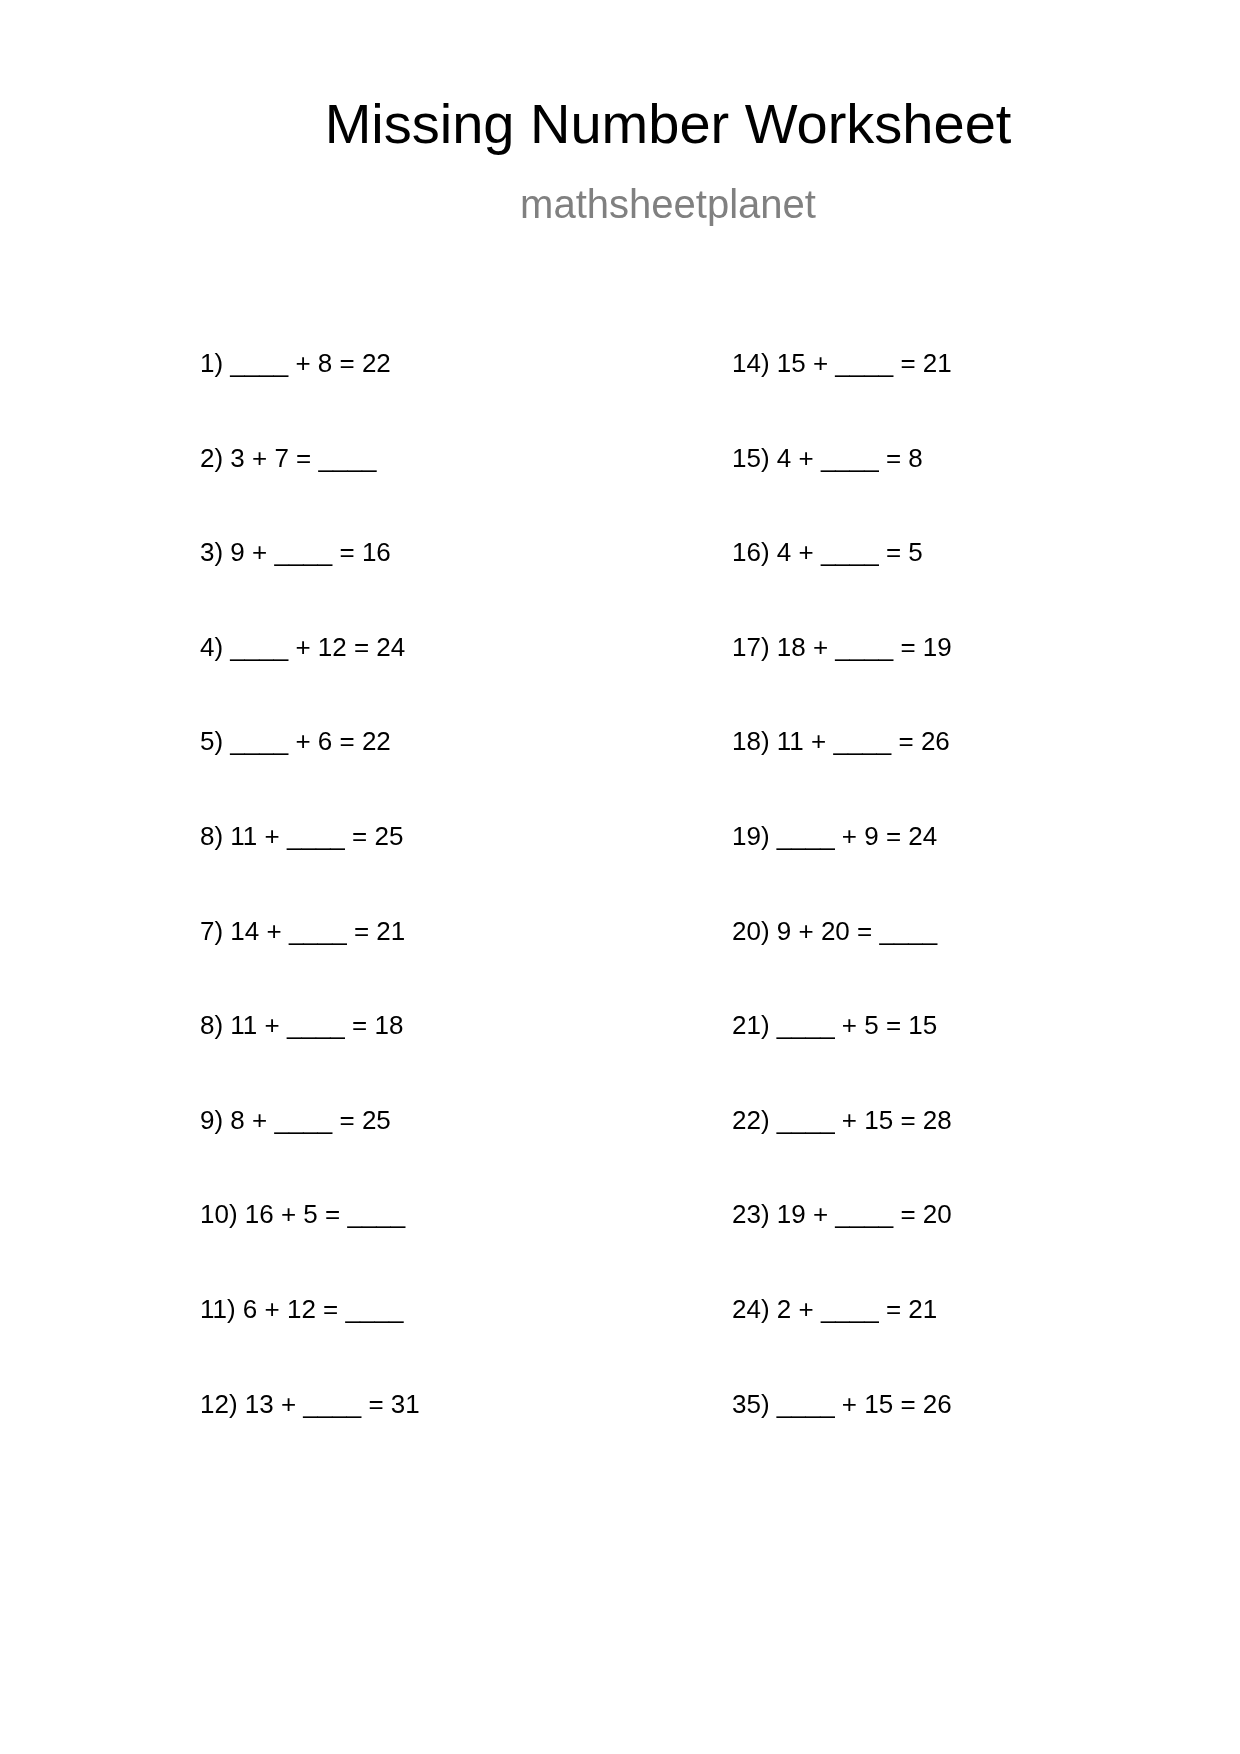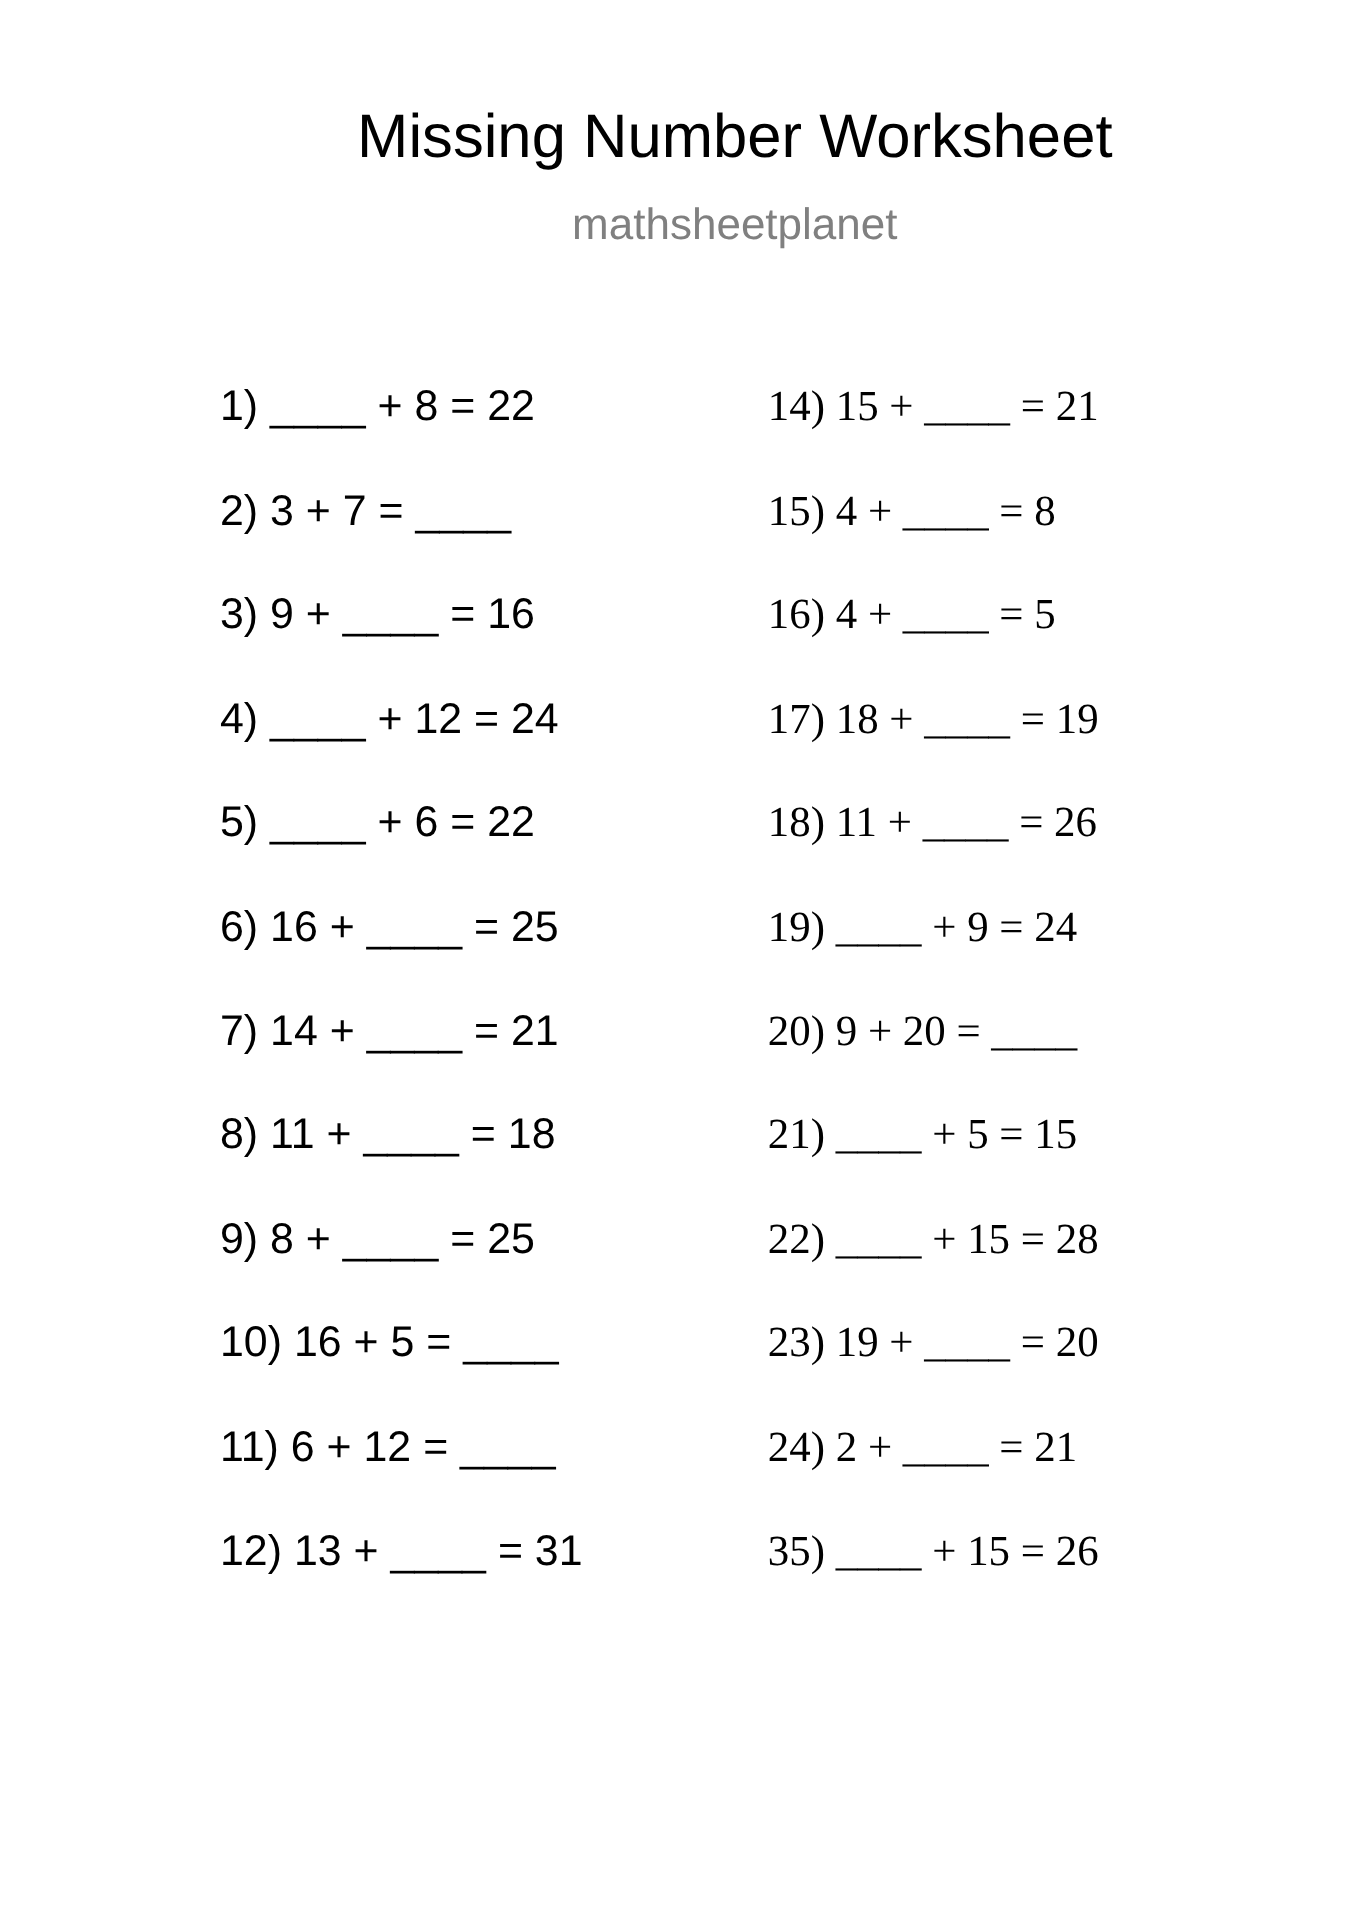--- a/index.html
+++ b/index.html
@@ -12,7 +12,7 @@
     .col { position: absolute; top: 350px; }
     .col-left { left: 200px; }
     .col-right { left: 698px; font-family: Liberation Serif, serif; }
-    .problem { height: 94.6px; font-size: 39px; line-height: 1; white-space: pre; }
+    .problem { height: 94.6px; font-size: 26px; line-height: 1; white-space: pre; }
   </style>
 </head>
 <body>

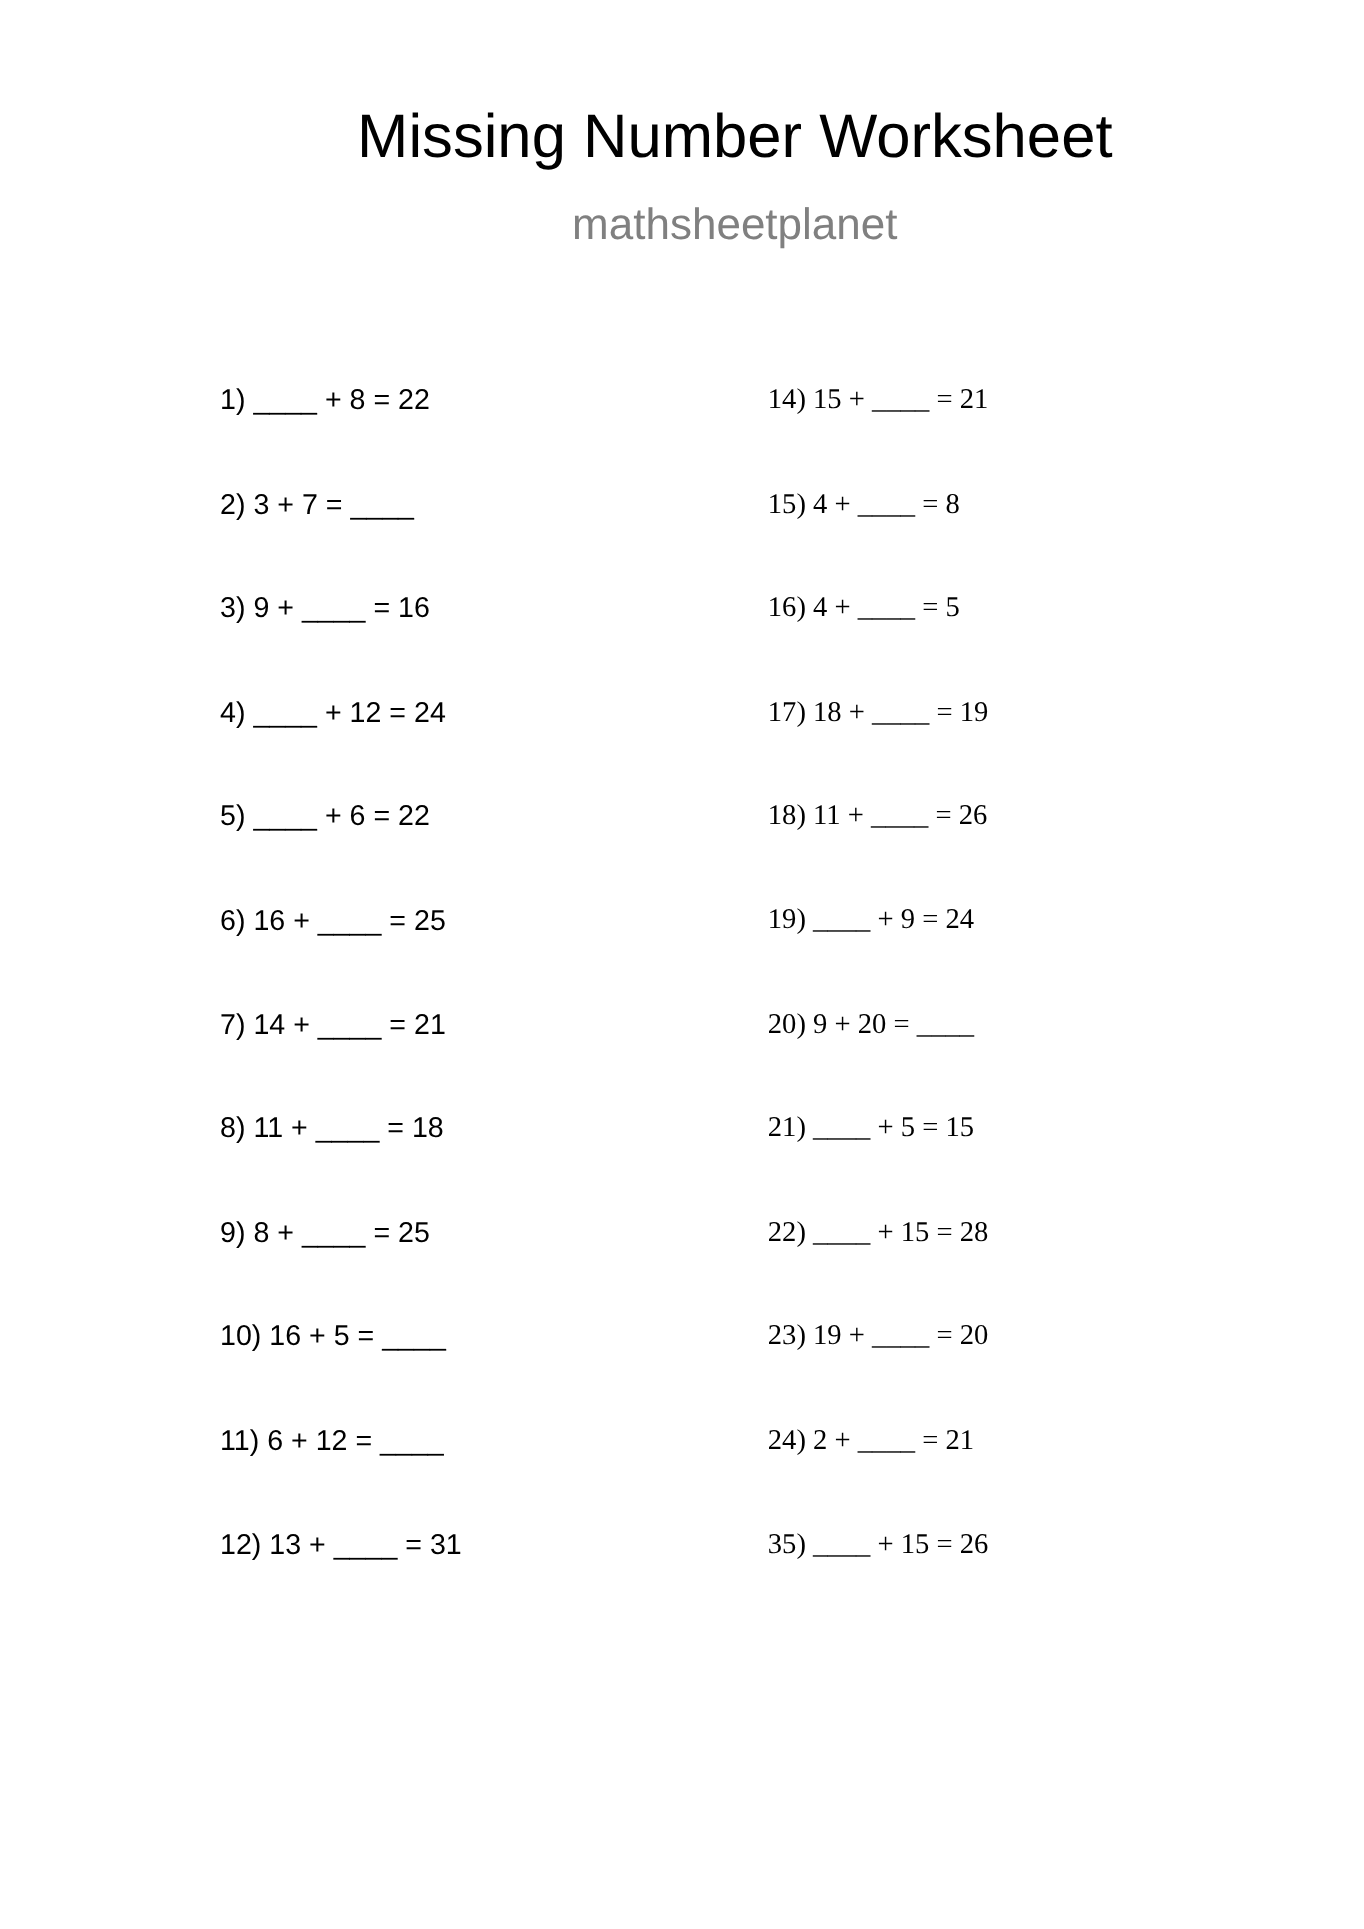--- a/index.html
+++ b/index.html
@@ -11,7 +11,7 @@
                 font-size: 40px; line-height: 1; color: #808080; white-space: nowrap; }
     .col { position: absolute; top: 350px; }
     .col-left { left: 200px; }
-    .col-right { left: 698px; font-family: Liberation Serif, serif; }
+    .col-right { left: 732px; }
     .problem { height: 94.6px; font-size: 26px; line-height: 1; white-space: pre; }
   </style>
 </head>

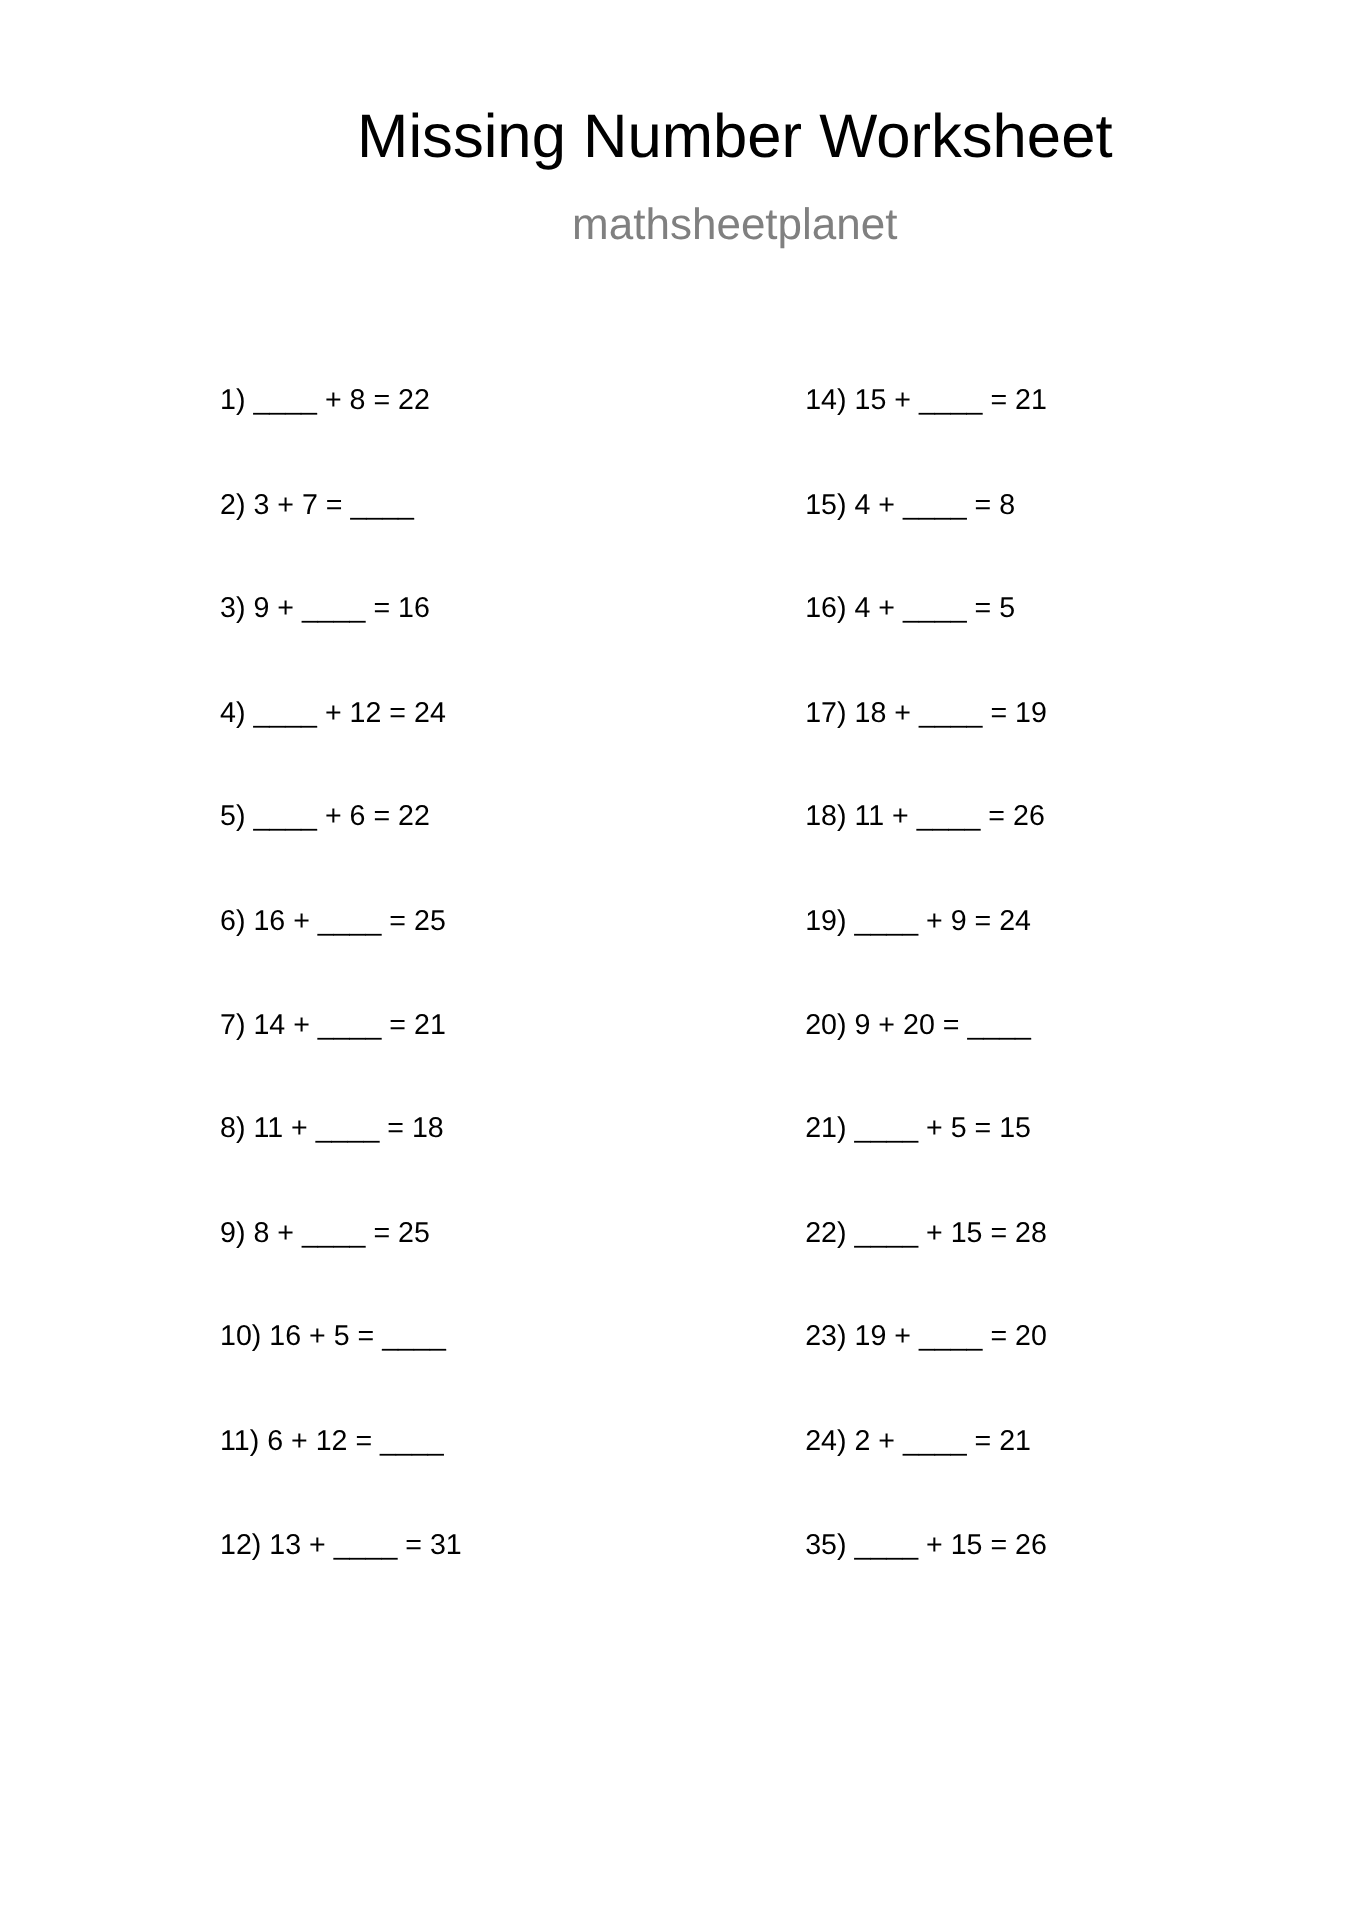--- a/index.html
+++ b/index.html
@@ -27,7 +27,7 @@
     <div class="problem">3) 9 + ____ = 16</div>
     <div class="problem">4) ____ + 12 = 24</div>
     <div class="problem">5) ____ + 6 = 22</div>
-    <div class="problem">6) 16 + ____ = 25</div>
+    <div class="problem">8) 11 + ____ = 25</div>
     <div class="problem">7) 14 + ____ = 21</div>
     <div class="problem">8) 11 + ____ = 18</div>
     <div class="problem">9) 8 + ____ = 25</div>

